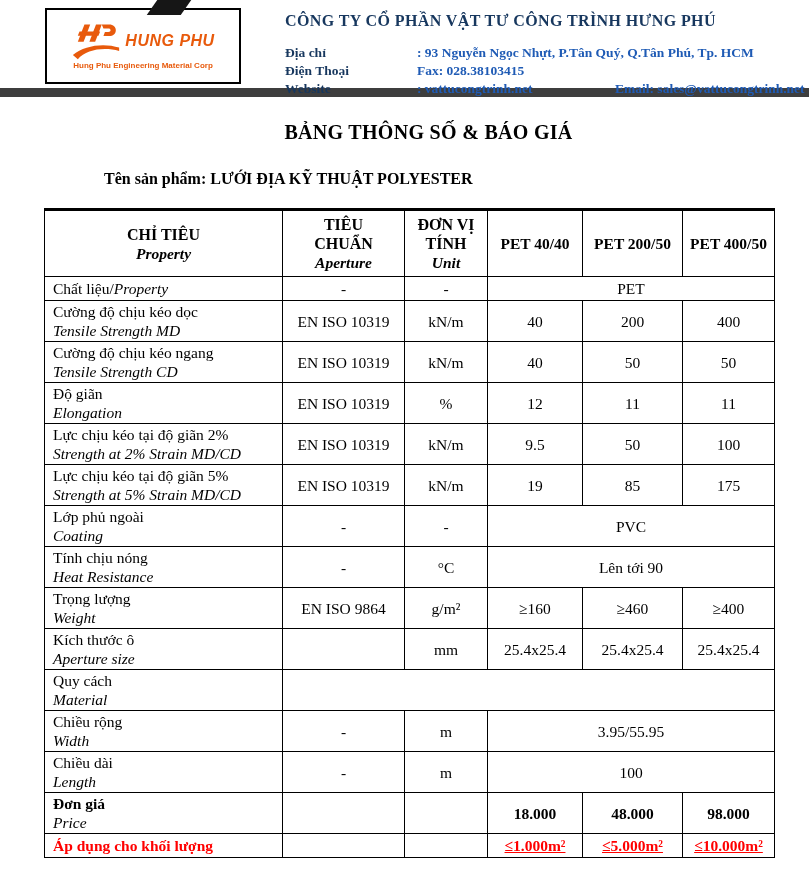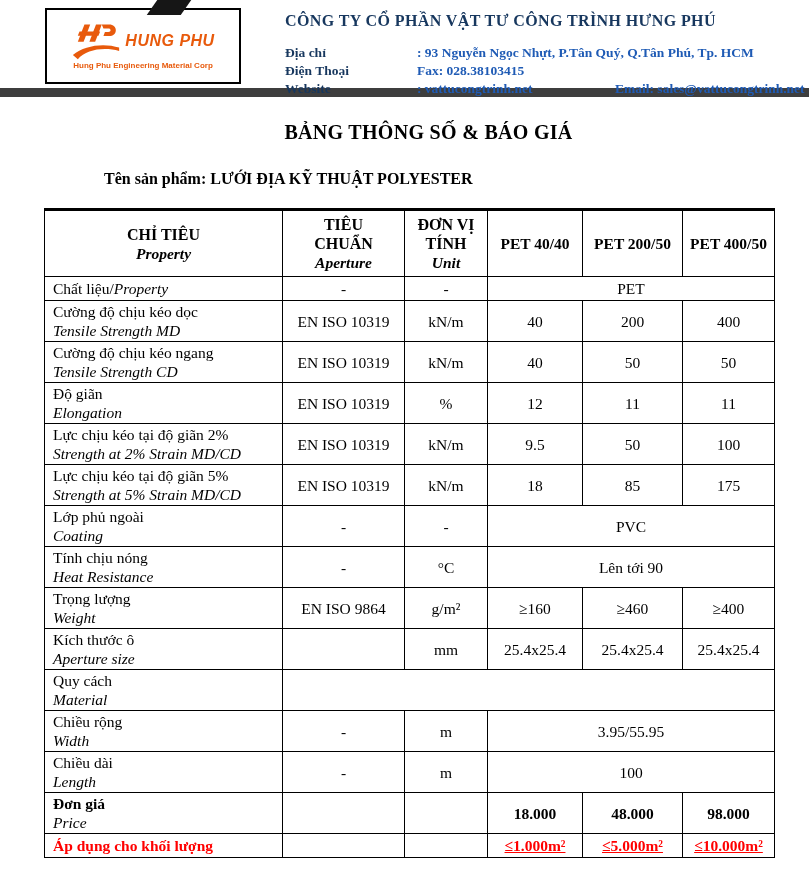--- a/index.html
+++ b/index.html
@@ -206,7 +206,7 @@
         </td>
         <td class="ctr">EN ISO 10319</td>
         <td class="ctr">kN/m</td>
-        <td class="ctr">18</td>
+        <td class="ctr">19</td>
         <td class="ctr">85</td>
         <td class="ctr">175</td>
       </tr>

